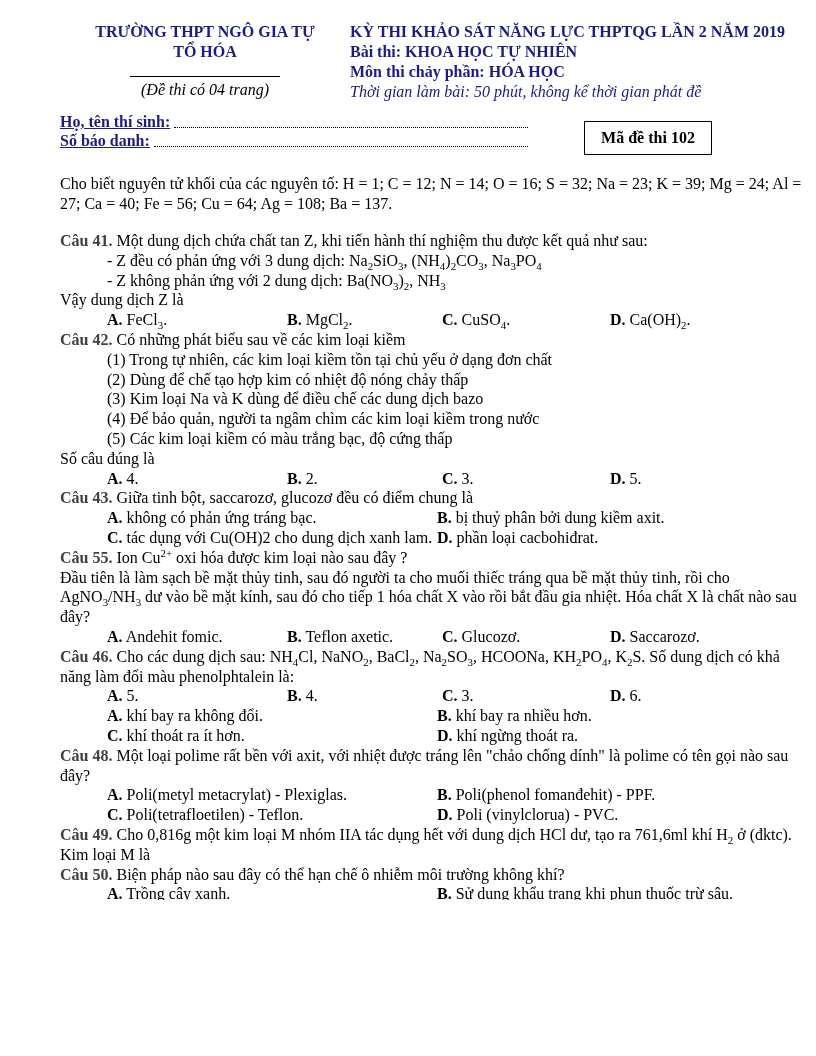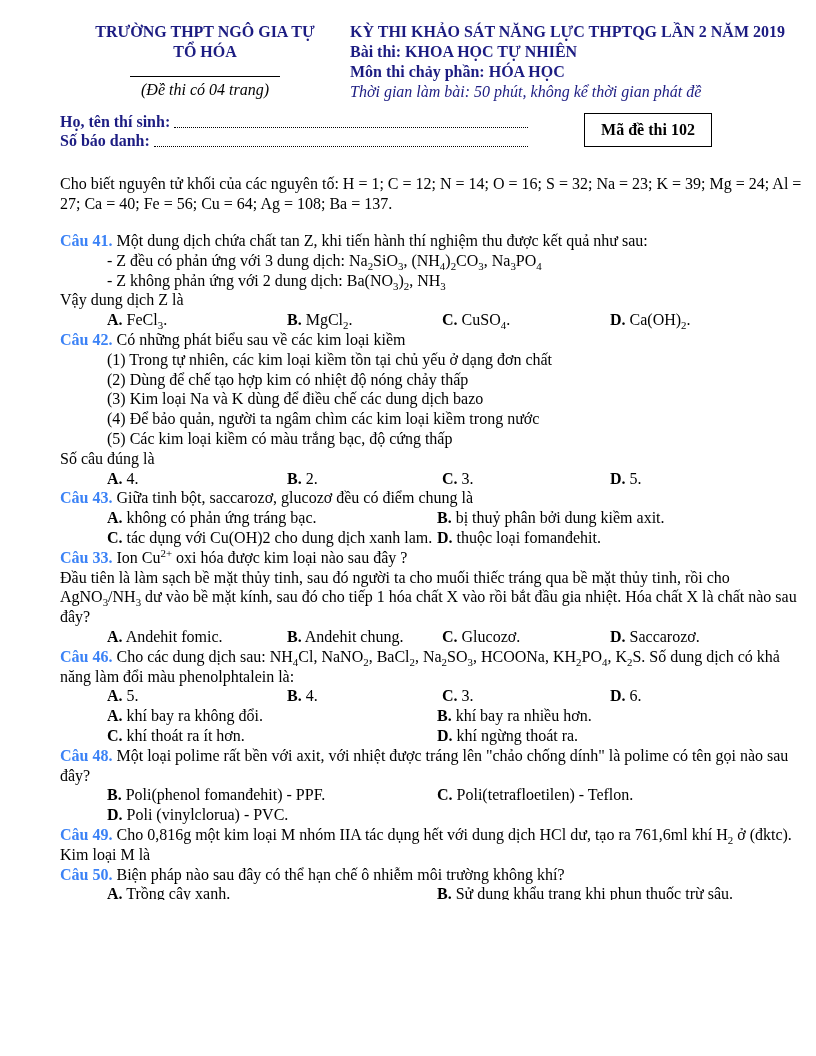--- a/index.html
+++ b/index.html
@@ -18,7 +18,7 @@
   
   .cand{position:relative;margin-top:10px;height:58px;}
   .cand-row{display:flex;align-items:flex-end;width:470px;margin:0;line-height:19px;}
-  .cand-label{font-weight:bold;white-space:nowrap;}
+  .cand-label{font-weight:bold;white-space:nowrap;text-decoration:underline;}
   .dots{flex:1;border-bottom:1.6px dotted #000;margin:0 2px 3px 4px;height:1px;}
   .code-box{position:absolute;left:524px;top:1px;width:126px;border:1.7px solid #000;text-align:center;font-weight:bold;padding:7px 0;}
   .atomic{margin:4px 0 0 0;line-height:20px;}

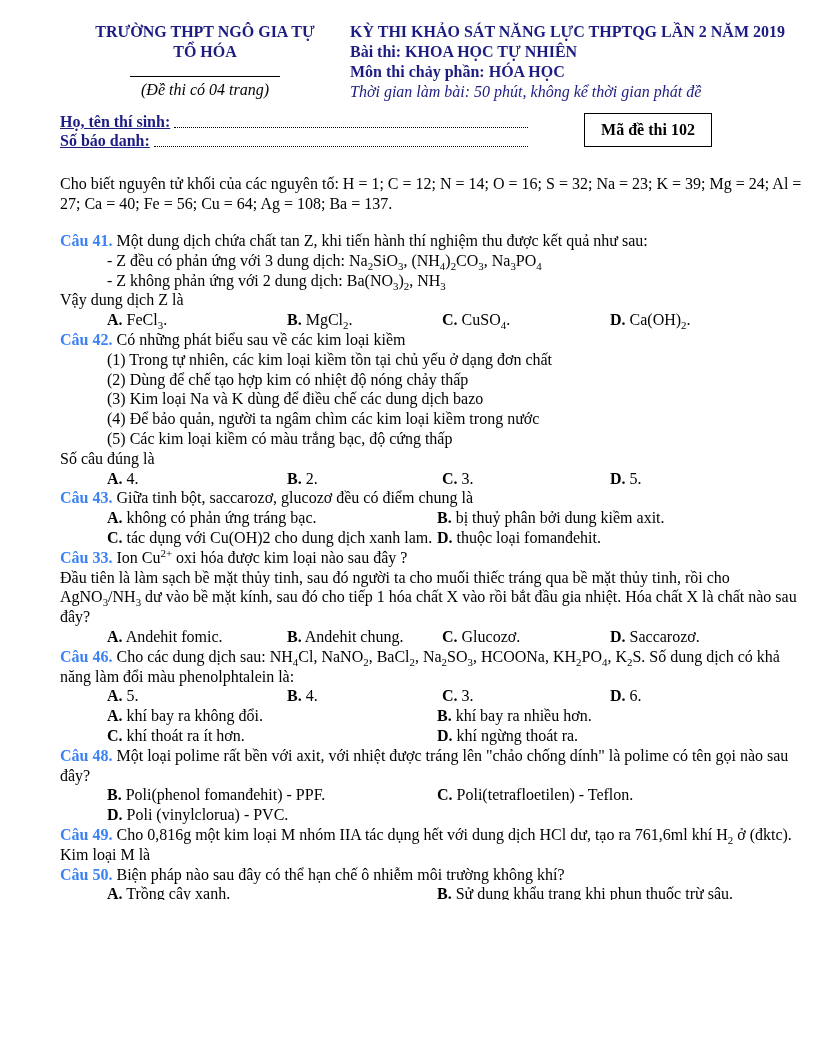--- a/index.html
+++ b/index.html
@@ -20,7 +20,7 @@
   .cand-row{display:flex;align-items:flex-end;width:470px;margin:0;line-height:19px;}
   .cand-label{font-weight:bold;white-space:nowrap;text-decoration:underline;}
   .dots{flex:1;border-bottom:1.6px dotted #000;margin:0 2px 3px 4px;height:1px;}
-  .code-box{position:absolute;left:524px;top:1px;width:126px;border:1.7px solid #000;text-align:center;font-weight:bold;padding:7px 0;}
+  .code-box{position:absolute;left:524px;top:9px;width:126px;border:1.7px solid #000;text-align:center;font-weight:bold;padding:7px 0;}
   .atomic{margin:4px 0 0 0;line-height:20px;}
   
   .questions{margin-top:17px;}

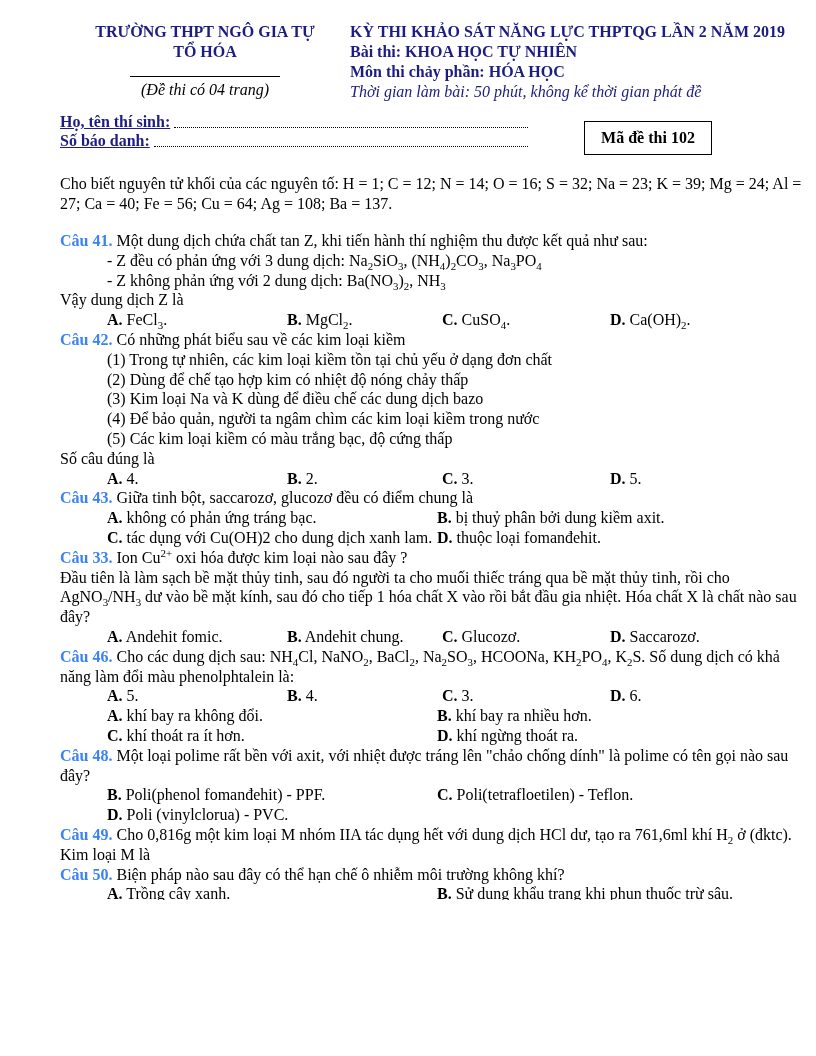--- a/index.html
+++ b/index.html
@@ -25,7 +25,7 @@
   
   .questions{margin-top:17px;}
   .qline{margin:0;line-height:19.8px;}
-  .qlabel{font-weight:bold;color:#3b82f6;}
+  .qlabel{font-weight:bold;color:#404040;}
   .indent{padding-left:47px;}
   .options{display:grid;padding-left:47px;line-height:19.8px;}
   .cols4{grid-template-columns:180px 155px 168px 1fr;}

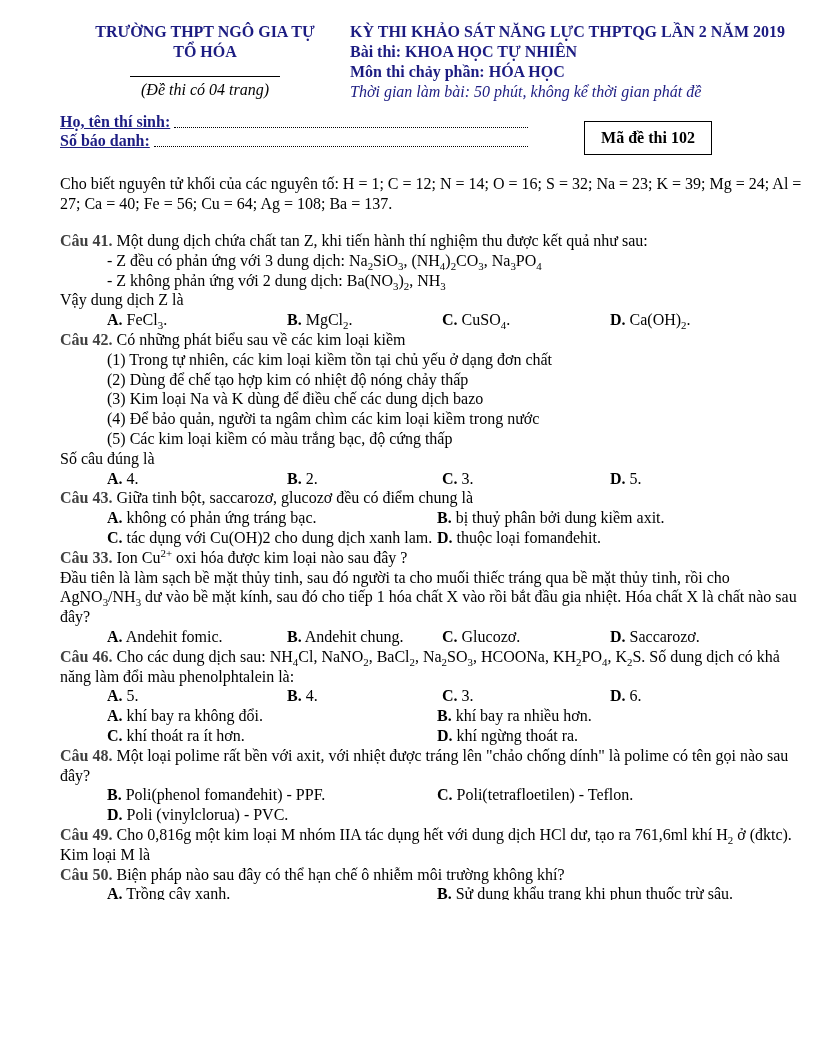--- a/index.html
+++ b/index.html
@@ -104,7 +104,7 @@
           <span class="opt"><span class="optletter">A.</span> <span class="opttext">không có phản ứng tráng bạc.</span></span>
           <span class="opt"><span class="optletter">B.</span> <span class="opttext">bị thuỷ phân bởi dung kiềm axit.</span></span>
           <span class="opt"><span class="optletter">C.</span> <span class="opttext">tác dụng với Cu(OH)2 cho dung dịch xanh lam.</span></span>
-          <span class="opt"><span class="optletter">D.</span> <span class="opttext">thuộc loại fomanđehit.</span></span>
+          <span class="opt"><span class="optletter">D.</span> <span class="opttext">phần loại cacbohiđrat.</span></span>
         </div>
       </div>
       <div class="question">

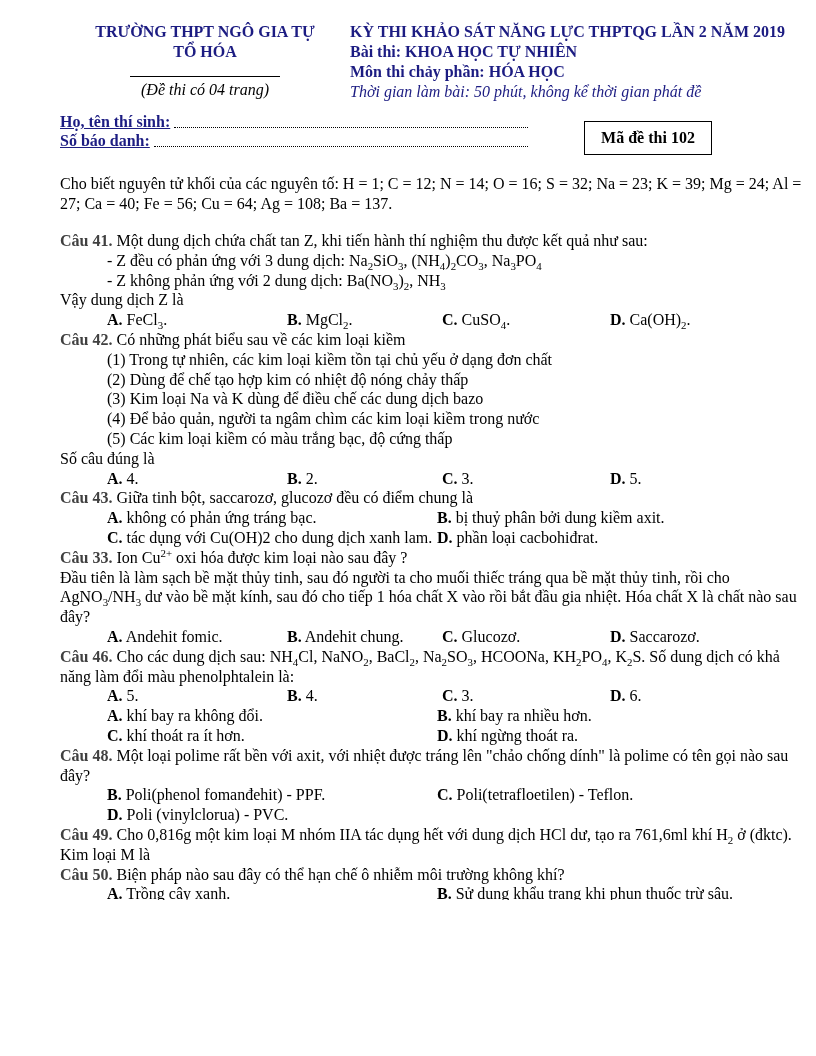--- a/index.html
+++ b/index.html
@@ -108,7 +108,7 @@
         </div>
       </div>
       <div class="question">
-        <p class="qline"><span class="qlabel">Câu 33.</span> <span class="qstem">Ion Cu<sup>2+</sup> oxi hóa được kim loại nào sau đây ?</span></p>
+        <p class="qline"><span class="qlabel">Câu 55.</span> <span class="qstem">Ion Cu<sup>2+</sup> oxi hóa được kim loại nào sau đây ?</span></p>
       </div>
       <div class="question">
         <p class="qline">Đầu tiên là làm sạch bề mặt thủy tinh, sau đó người ta cho muối thiếc tráng qua bề mặt thủy tinh, rồi cho AgNO<sub>3</sub>/NH<sub>3</sub> dư vào bề mặt kính, sau đó cho tiếp 1 hóa chất X vào rồi bắt đầu gia nhiệt. Hóa chất X là chất nào sau đây?</p>

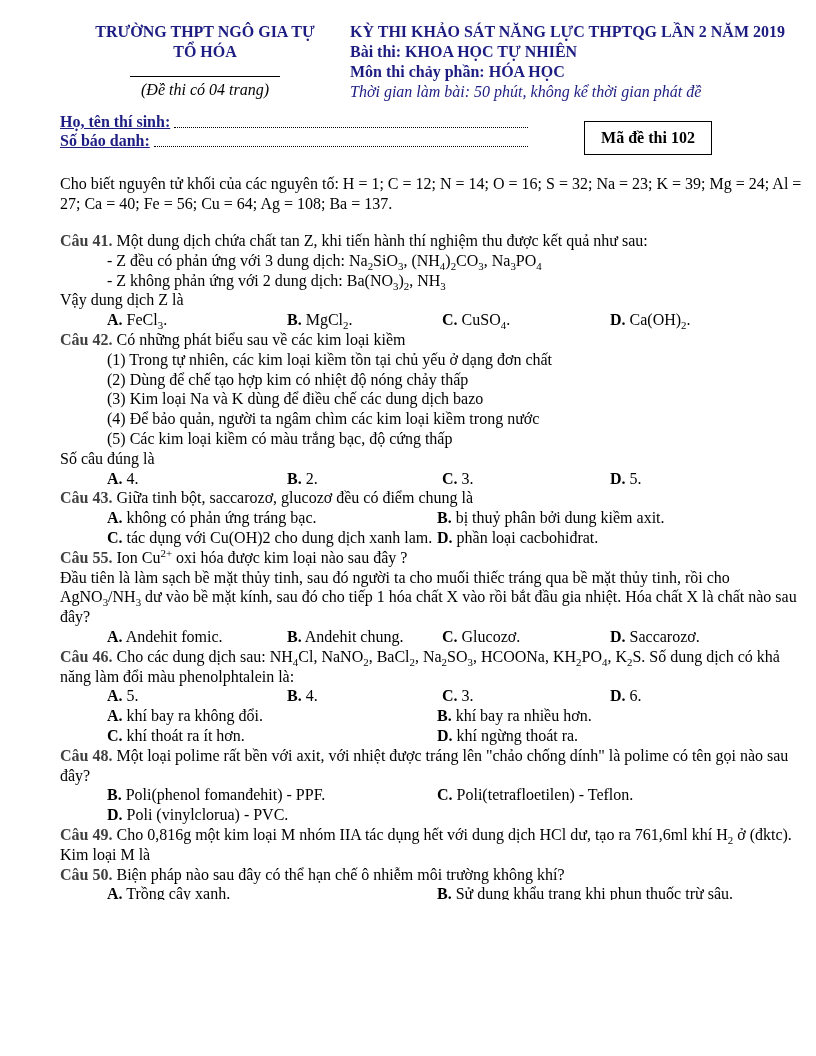--- a/index.html
+++ b/index.html
@@ -114,7 +114,7 @@
         <p class="qline">Đầu tiên là làm sạch bề mặt thủy tinh, sau đó người ta cho muối thiếc tráng qua bề mặt thủy tinh, rồi cho AgNO<sub>3</sub>/NH<sub>3</sub> dư vào bề mặt kính, sau đó cho tiếp 1 hóa chất X vào rồi bắt đầu gia nhiệt. Hóa chất X là chất nào sau đây?</p>
         <div class="options cols4">
           <span class="opt"><span class="optletter">A.</span> <span class="opttext">Andehit fomic.</span></span>
-          <span class="opt"><span class="optletter">B.</span> <span class="opttext">Andehit chung.</span></span>
+          <span class="opt"><span class="optletter">B.</span> <span class="opttext">Teflon axetic.</span></span>
           <span class="opt"><span class="optletter">C.</span> <span class="opttext">Glucozơ.</span></span>
           <span class="opt"><span class="optletter">D.</span> <span class="opttext">Saccarozơ.</span></span>
         </div>

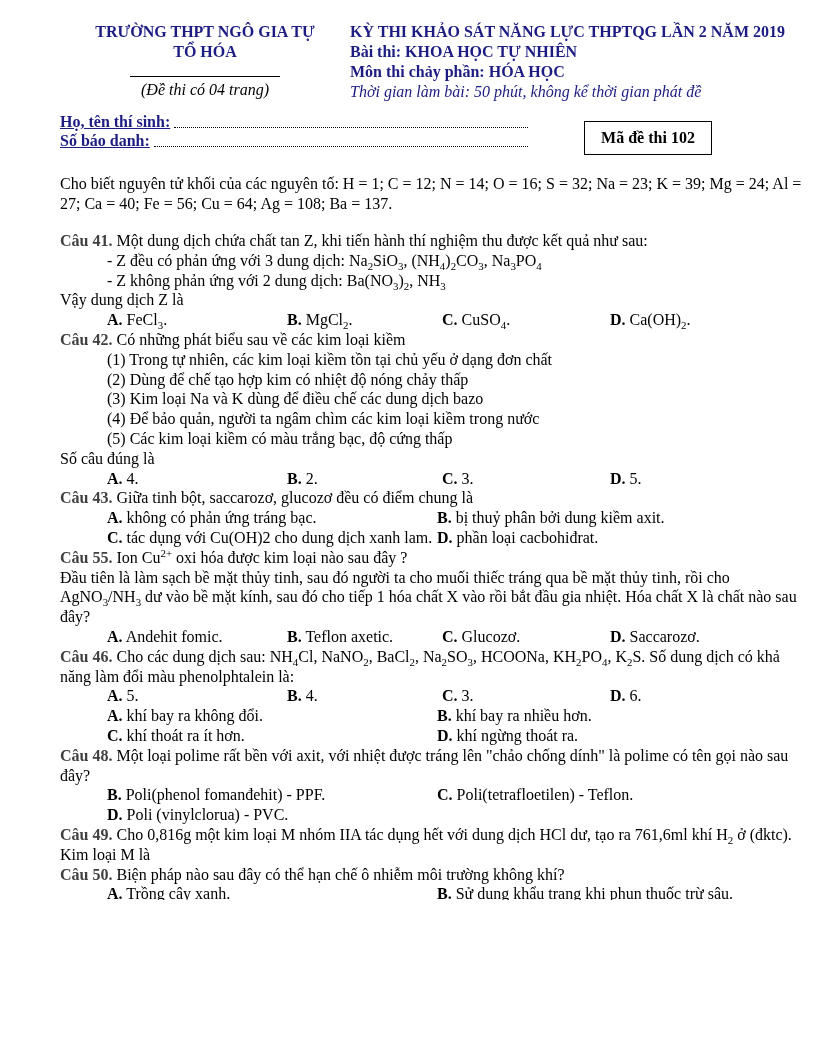--- a/index.html
+++ b/index.html
@@ -139,6 +139,7 @@
       <div class="question">
         <p class="qline"><span class="qlabel">Câu 48.</span> <span class="qstem">Một loại polime rất bền với axit, với nhiệt được tráng lên "chảo chống dính" là polime có tên gọi nào sau đây?</span></p>
         <div class="options cols2">
+          <span class="opt"><span class="optletter">A.</span> <span class="opttext">Poli(metyl metacrylat)  -  Plexiglas.</span></span>
           <span class="opt"><span class="optletter">B.</span> <span class="opttext">Poli(phenol fomanđehit) -  PPF.</span></span>
           <span class="opt"><span class="optletter">C.</span> <span class="opttext">Poli(tetrafloetilen) - Teflon.</span></span>
           <span class="opt"><span class="optletter">D.</span> <span class="opttext">Poli (vinylclorua) -  PVC.</span></span>

